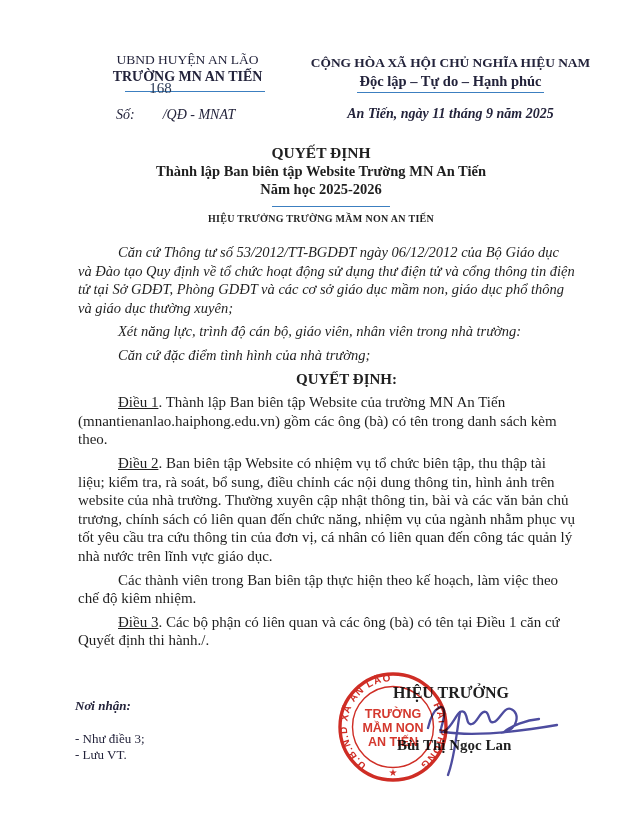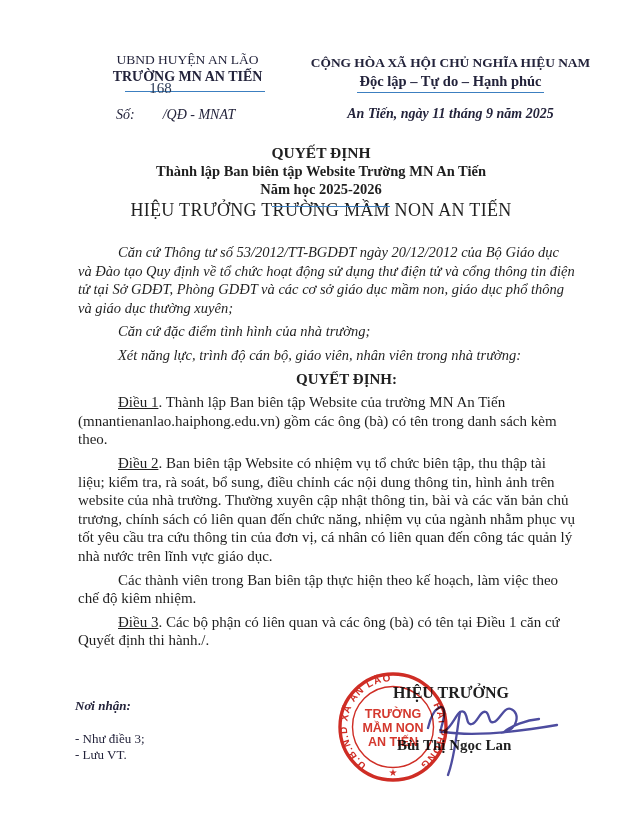--- a/index.html
+++ b/index.html
@@ -30,7 +30,7 @@
   .doc-subject{font-size:14.5px;font-weight:bold;margin-top:1px;}
   .doc-year{font-size:14.5px;font-weight:bold;margin-top:1px;}
   .year-underline{position:absolute;left:272px;top:62px;width:118px;border-top:1.7px solid #3c7fc0;}
-  .issuer{font-size:18px;font-weight:normal;margin-top:2px;letter-spacing:.3px;}
+  .issuer{font-size:10px;font-weight:bold;margin-top:15px;letter-spacing:.3px;}
   
   .body-block{position:absolute;left:78px;top:243px;width:497px;}
   .body-block p{margin:0 0 5px 0;text-indent:40px;line-height:18.6px;}

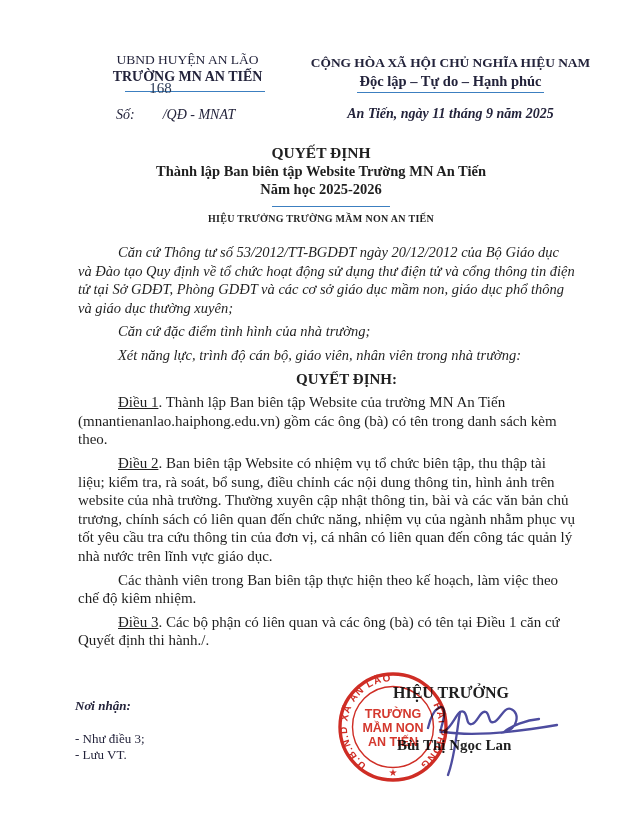--- a/index.html
+++ b/index.html
@@ -77,7 +77,7 @@
 
   <div class="body-block">
     <div class="preamble">
-      <p>Căn cứ Thông tư số 53/2012/TT-BGDĐT ngày 20/12/2012 của Bộ Giáo dục và Đào tạo Quy định về tổ chức hoạt động sử dụng thư điện tử và cổng thông tin điện tử tại Sở GDĐT, Phòng GDĐT và các cơ sở giáo dục mầm non, giáo dục phổ thông và giáo dục thường xuyên;</p>
+      <p>Căn cứ Thông tư số 53/2012/TT-BGDĐT ngày 06/12/2012 của Bộ Giáo dục và Đào tạo Quy định về tổ chức hoạt động sử dụng thư điện tử và cổng thông tin điện tử tại Sở GDĐT, Phòng GDĐT và các cơ sở giáo dục mầm non, giáo dục phổ thông và giáo dục thường xuyên;</p>
       <p>Căn cứ đặc điểm tình hình của nhà trường;</p>
       <p>Xét năng lực, trình độ cán bộ, giáo viên, nhân viên trong nhà trường:</p>
     </div>

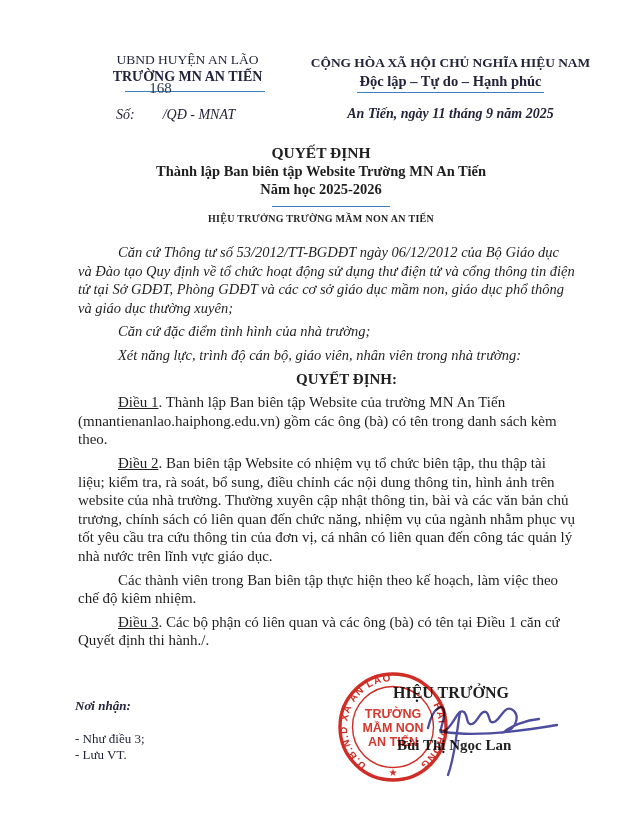--- a/index.html
+++ b/index.html
@@ -78,8 +78,8 @@
   <div class="body-block">
     <div class="preamble">
       <p>Căn cứ Thông tư số 53/2012/TT-BGDĐT ngày 06/12/2012 của Bộ Giáo dục và Đào tạo Quy định về tổ chức hoạt động sử dụng thư điện tử và cổng thông tin điện tử tại Sở GDĐT, Phòng GDĐT và các cơ sở giáo dục mầm non, giáo dục phổ thông và giáo dục thường xuyên;</p>
+      <p>Xét năng lực, trình độ cán bộ, giáo viên, nhân viên trong nhà trường:</p>
       <p>Căn cứ đặc điểm tình hình của nhà trường;</p>
-      <p>Xét năng lực, trình độ cán bộ, giáo viên, nhân viên trong nhà trường:</p>
     </div>
 
     <p class="decision-word">QUYẾT ĐỊNH:</p>

